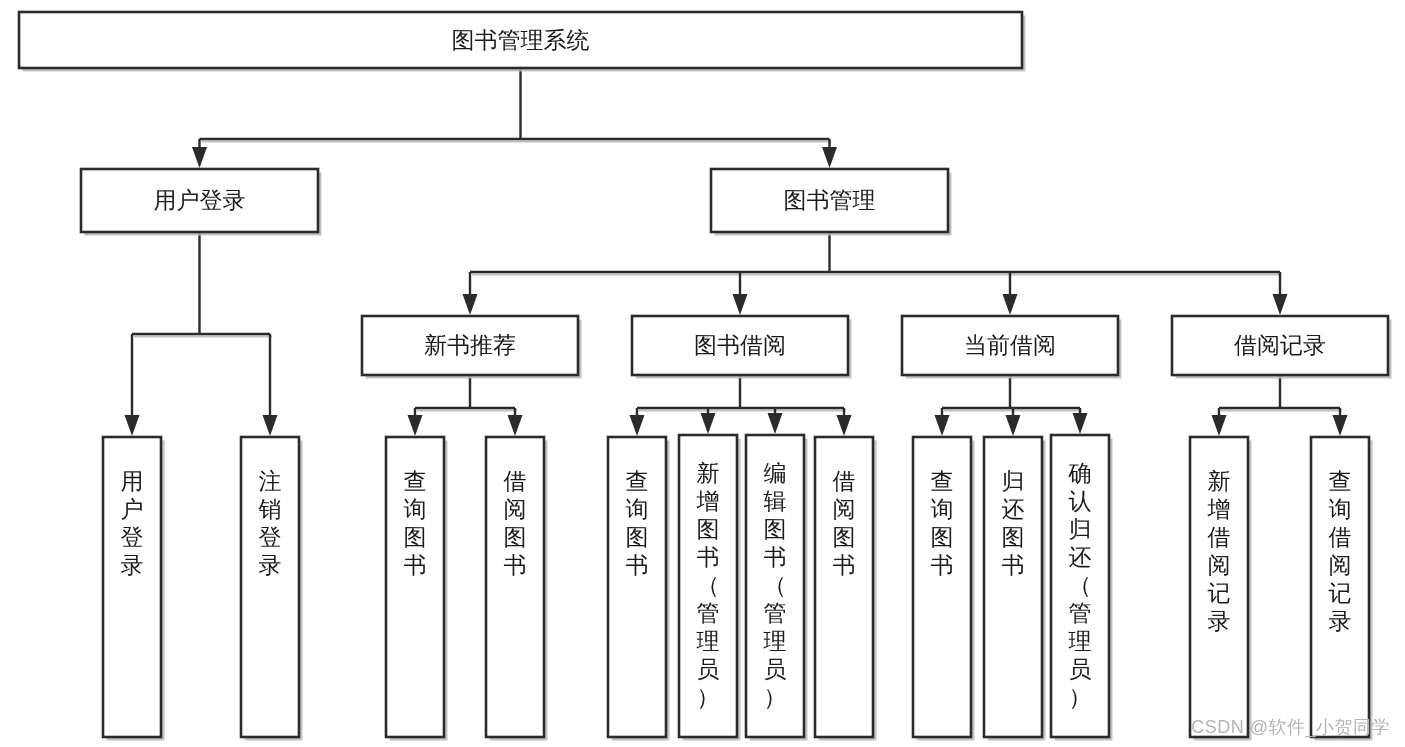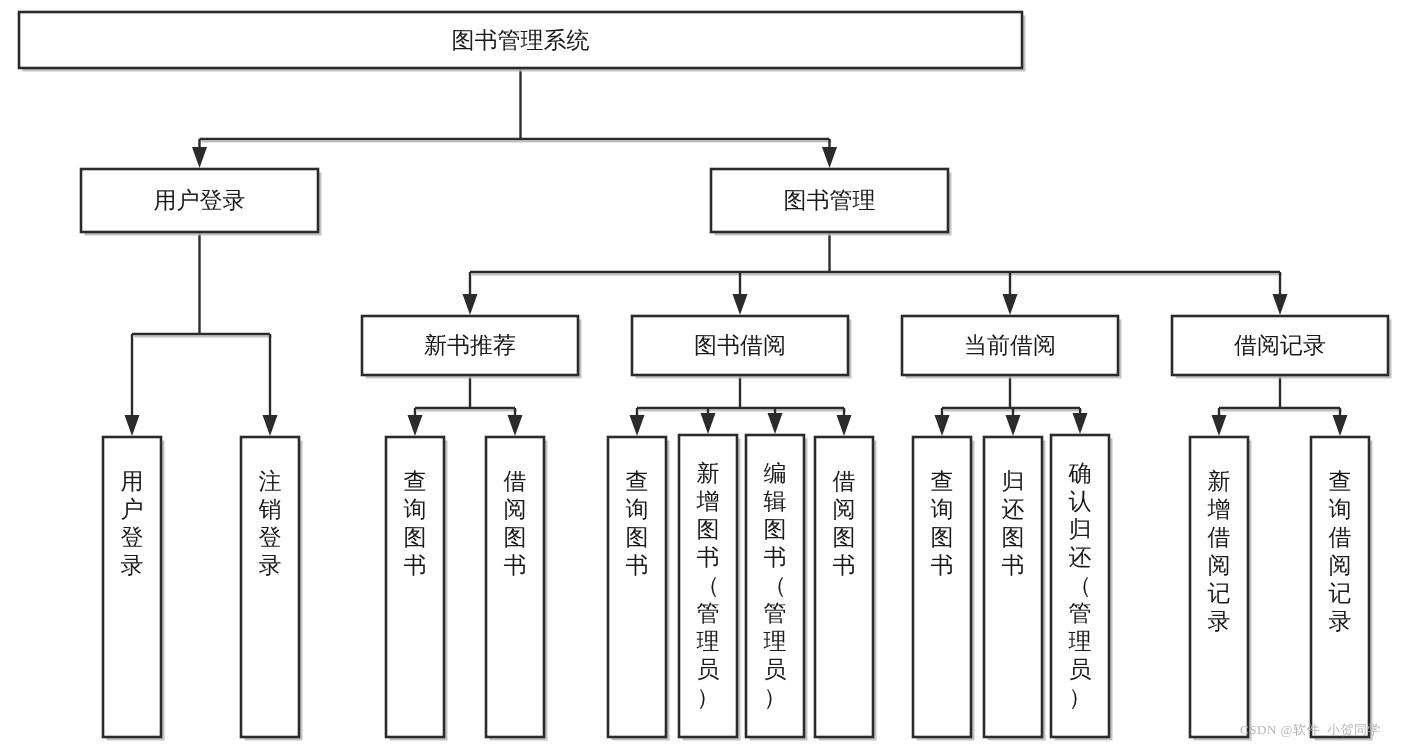--- a/index.html
+++ b/index.html
@@ -68,10 +68,10 @@
   }
   .watermark {
     position: absolute;
-    right: 24px;
+    right: 15px;
     bottom: 8px;
-    font-family: Liberation Serif, serif;
-    font-size: 13px;
+    font-family: Liberation Sans, sans-serif;
+    font-size: 18px;
     color: #b4b4b4;
     letter-spacing: 0.5px;
     white-space: nowrap;

